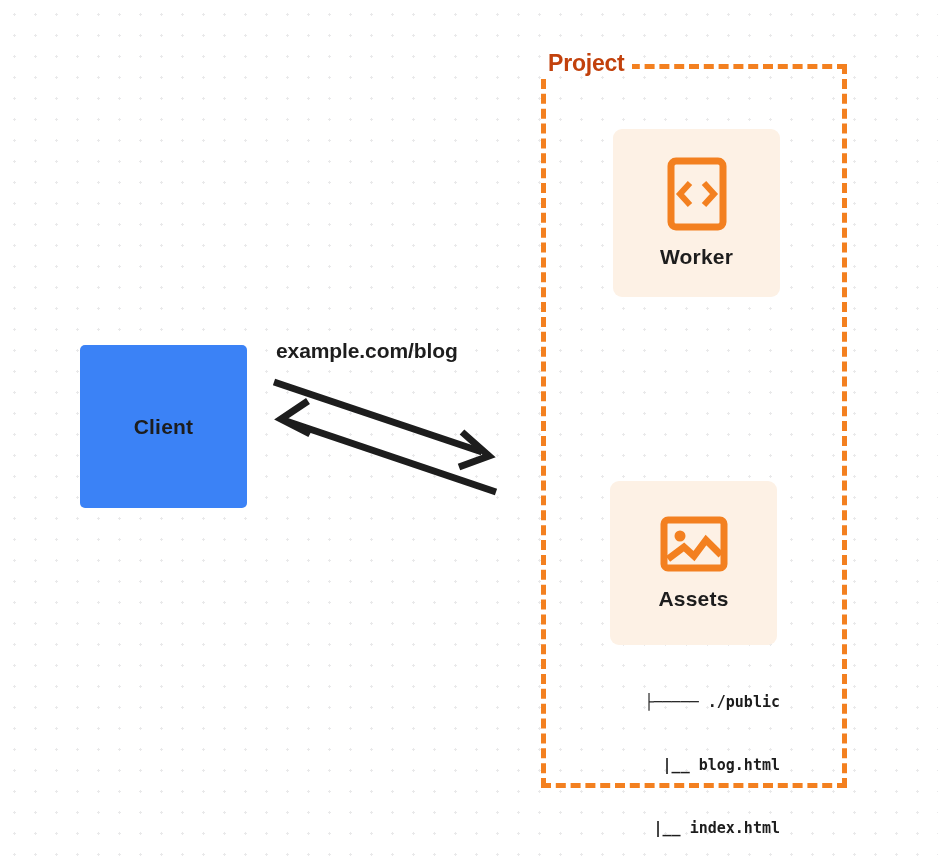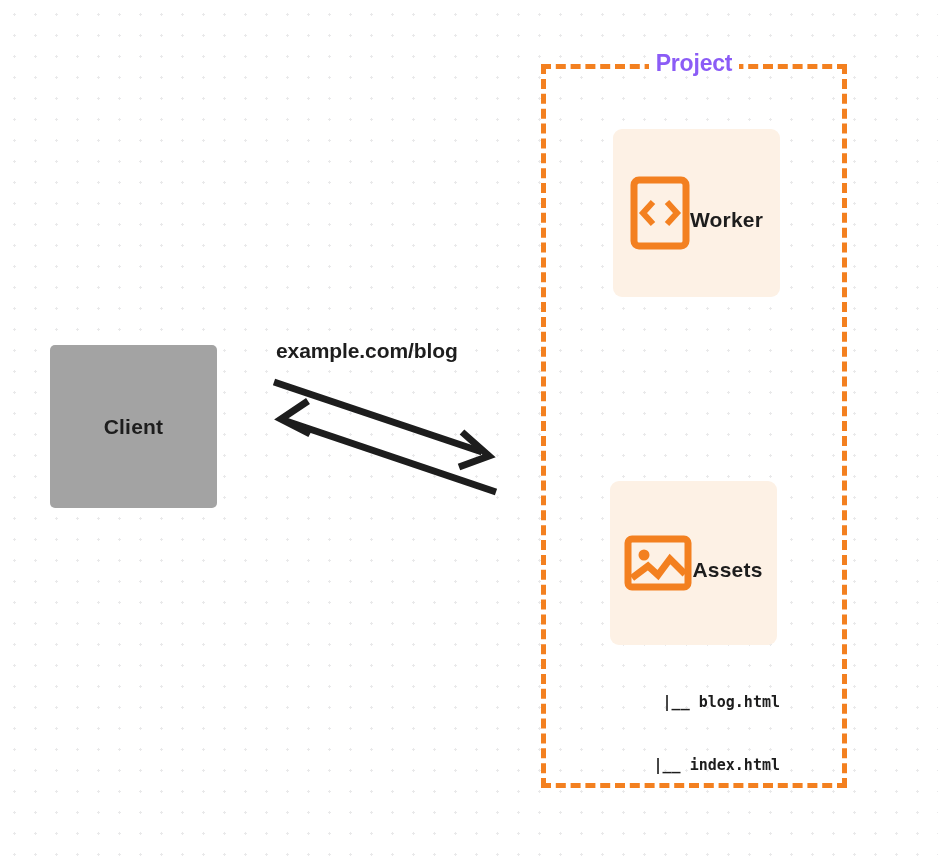--- a/index.html
+++ b/index.html
@@ -78,10 +78,10 @@
     left: 541px;
     top: 50px;
     width: 306px;
-    text-align: center;
+    text-align: left;
     font-size: 23px;
     font-weight: bold;
-    color: #8b5cf6;
+    color: #c2410c;
     letter-spacing: -0.2px;
   }
   #project-title .title-inner {

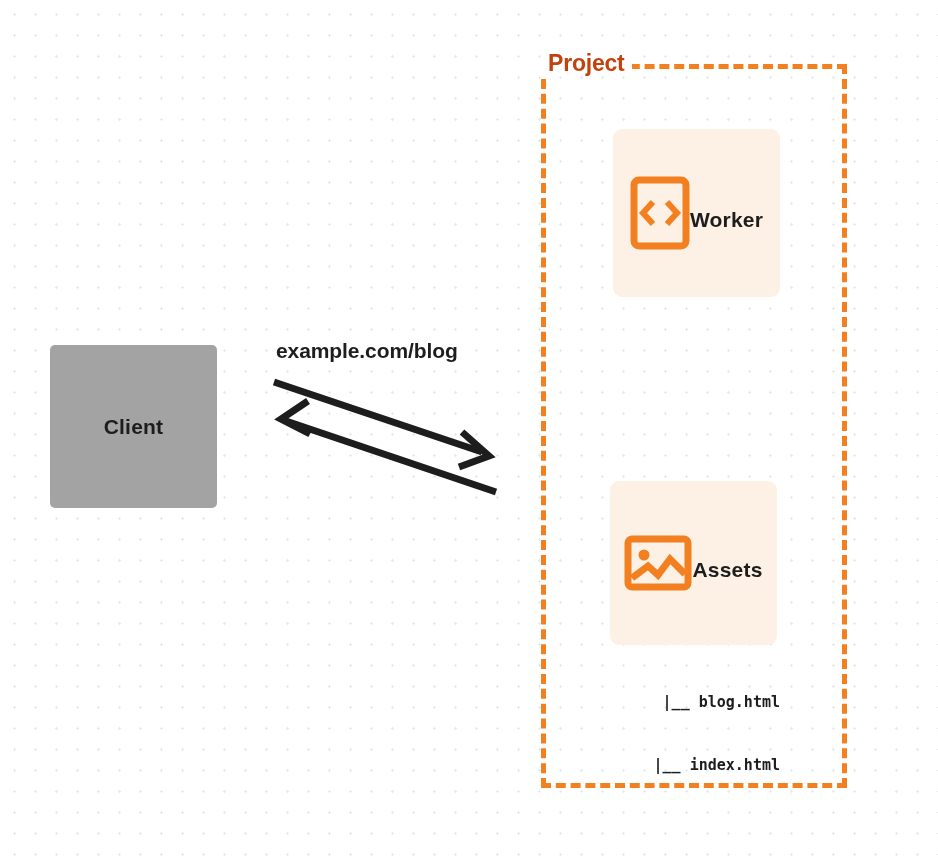--- a/index.html
+++ b/index.html
@@ -95,7 +95,7 @@
     background: #fdf1e5;
     border-radius: 9px;
     display: flex;
-    flex-direction: row;
+    flex-direction: column;
     align-items: center;
     justify-content: center;
   }

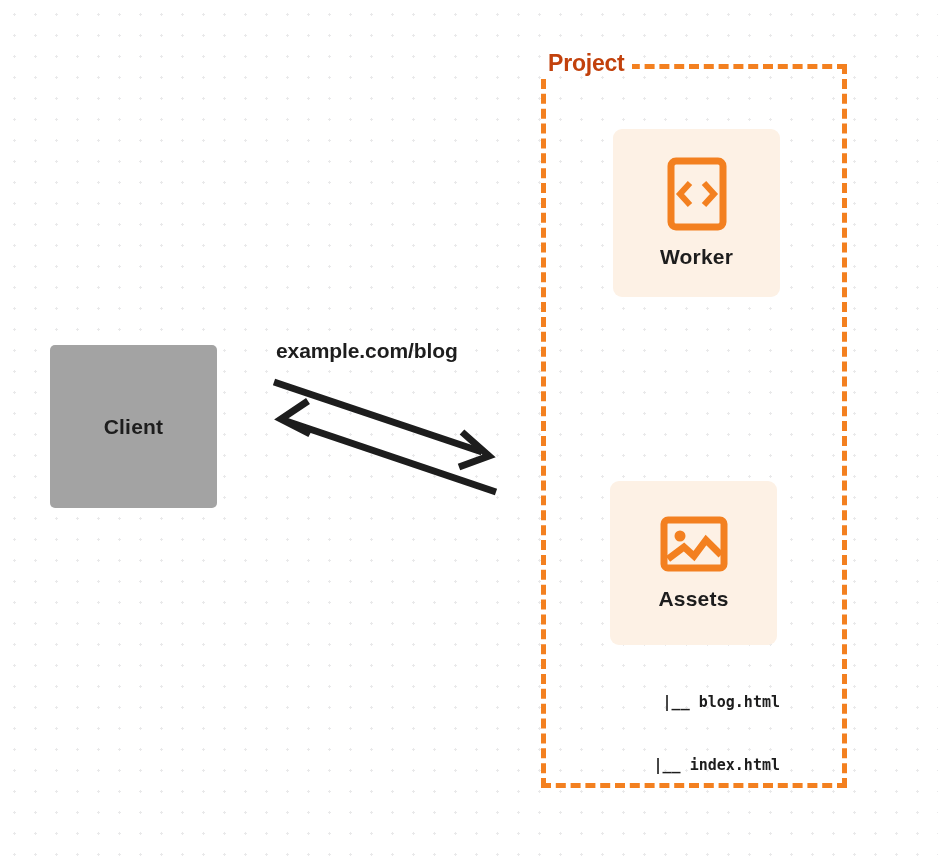--- a/index.html
+++ b/index.html
@@ -25,11 +25,11 @@
   
   #client-node {
     position: absolute;
-    left: 50px;
+    left: 80px;
     top: 345px;
     width: 167px;
     height: 163px;
-    background: #a3a3a3;
+    background: #3b82f6;
     border-radius: 5px;
     display: flex;
     align-items: center;

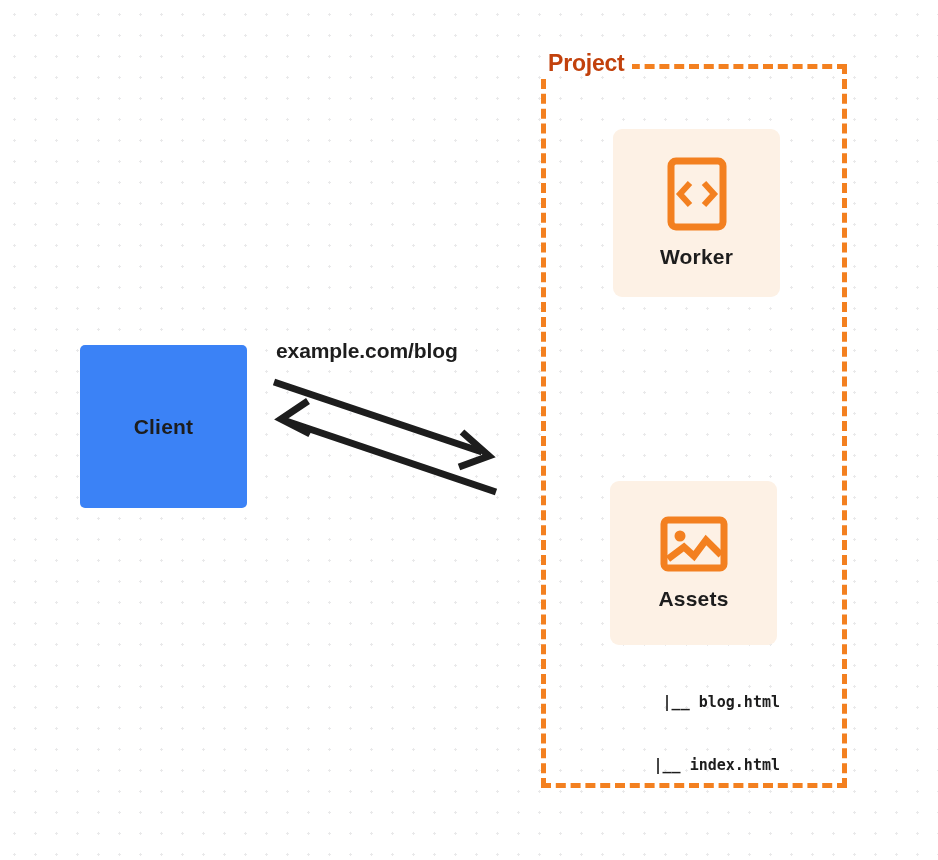--- a/index.html
+++ b/index.html
@@ -195,6 +195,7 @@
   </div>
 
   <div id="assets-file-tree">
+    <span class="tree-row">├───── ./public</span>
     <span class="tree-row">|__ blog.html</span>
     <span class="tree-row">|__ index.html</span>
     

